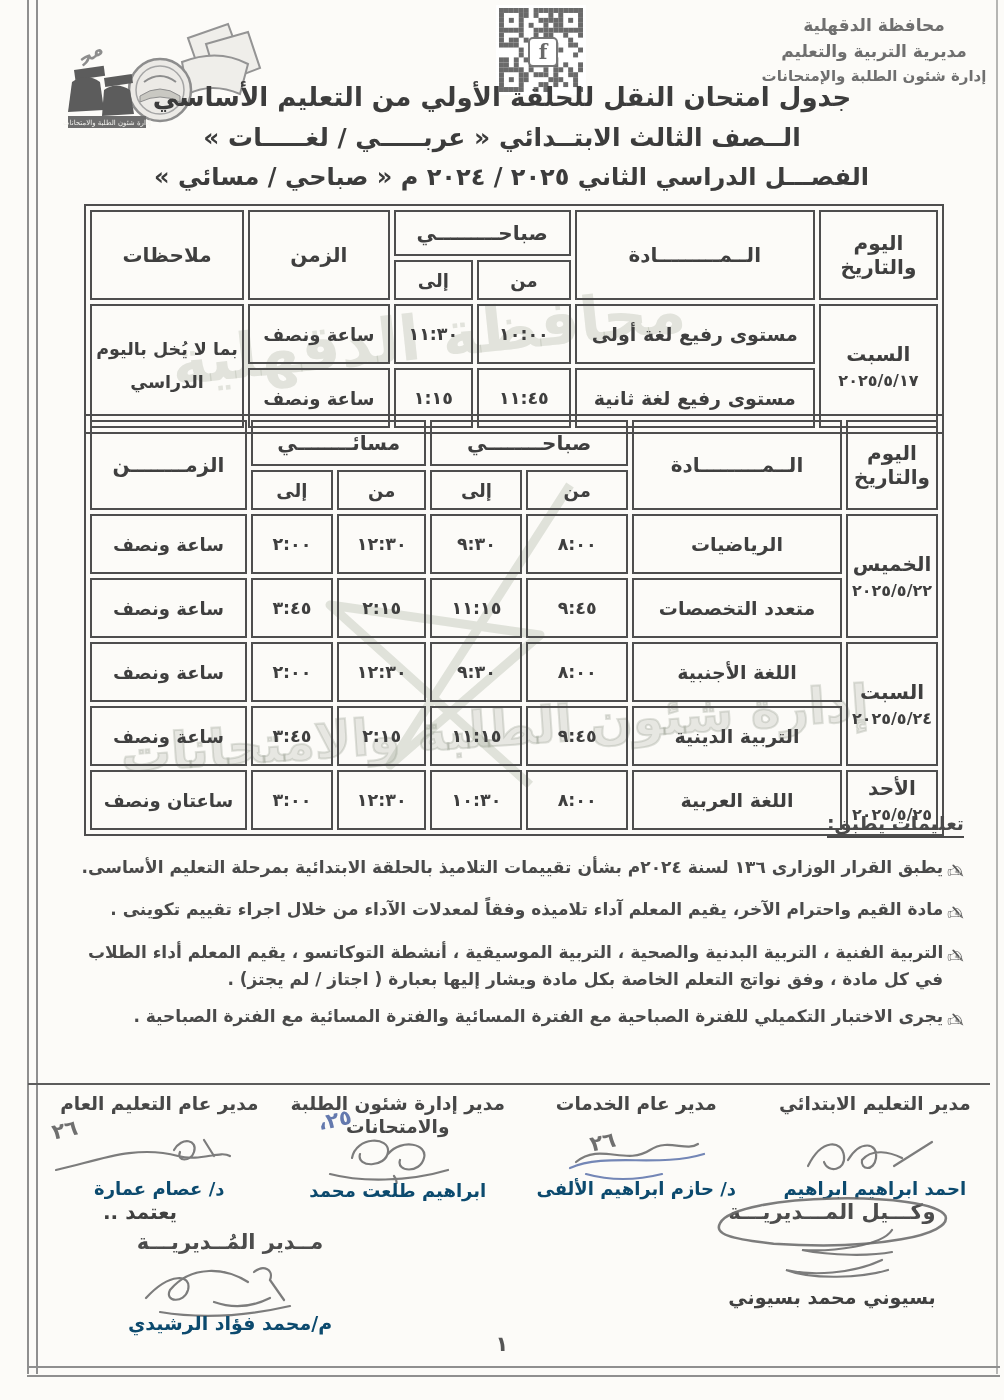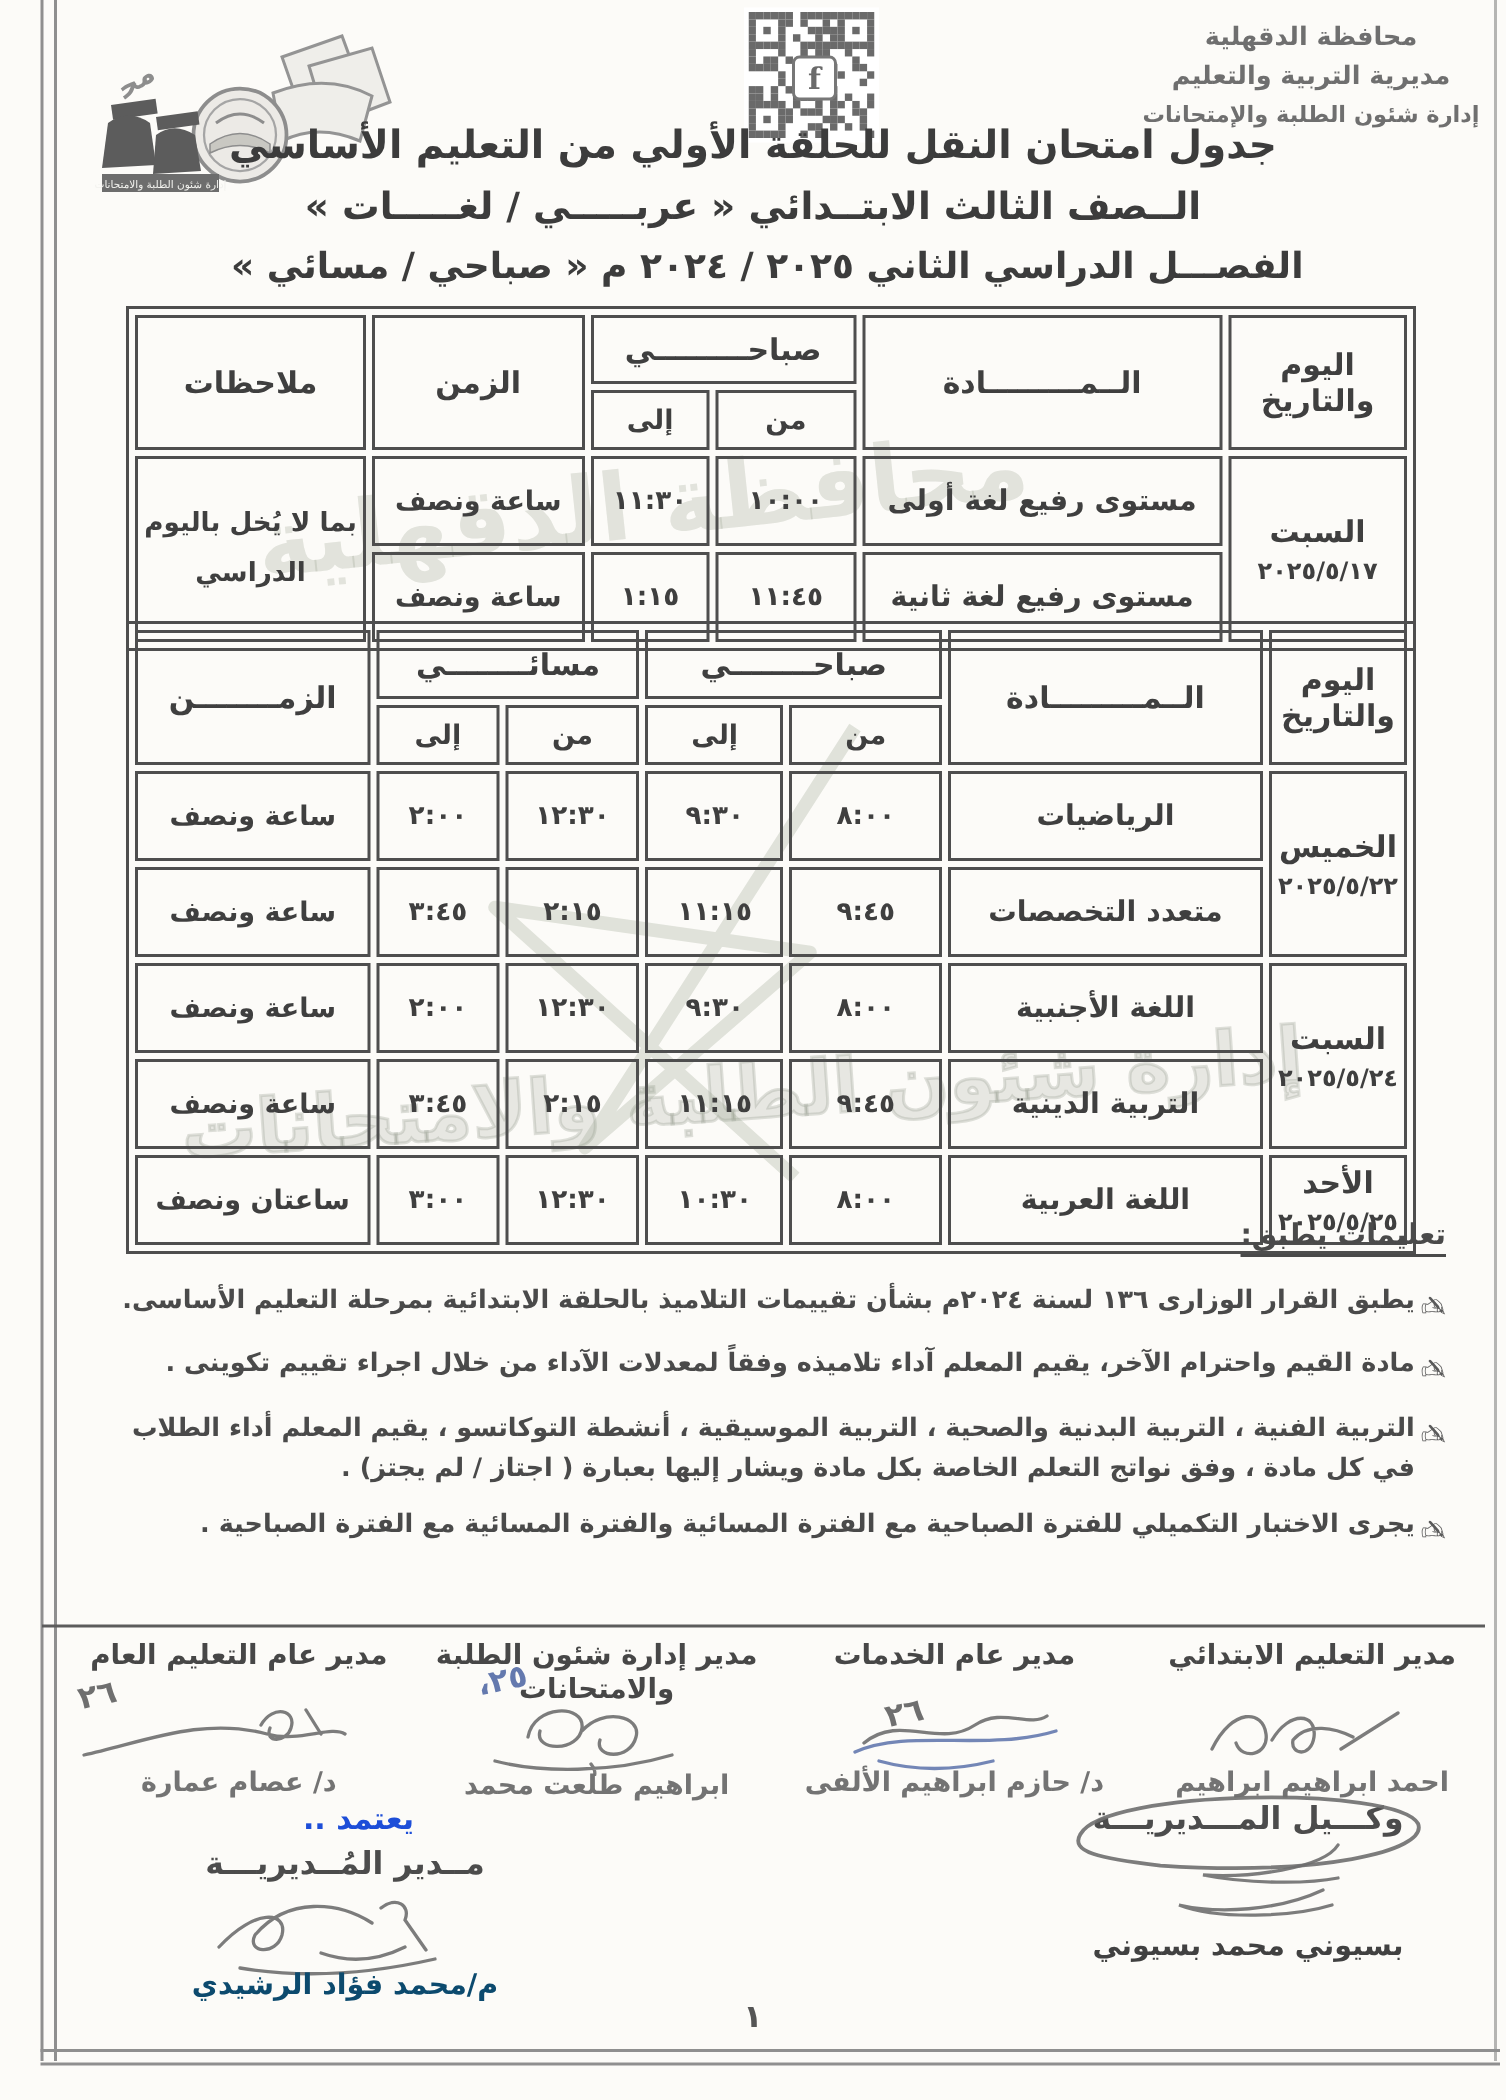--- a/index.html
+++ b/index.html
@@ -69,7 +69,7 @@
   .off .otitle{font-size:18.5px;font-weight:bold;color:#474747;line-height:1.25;min-height:44px;
     display:flex;align-items:flex-start;justify-content:center;}
   .off svg{display:block;margin:-6px auto 0;height:52px;}
-  .off .oname{font-size:18px;font-weight:bold;color:#737373;margin-top:-4px;}
+  .off .oname{font-size:18px;font-weight:bold;color:#0c4a6e;margin-top:-4px;}
   .hmark{position:absolute;font-size:21px;color:#6f6f6f;font-weight:bold;transform:rotate(-12deg);}
   .hmark.m1{top:1118px;left:52px;}
   .hmark.m2{top:1108px;left:318px;color:#6479ae;}

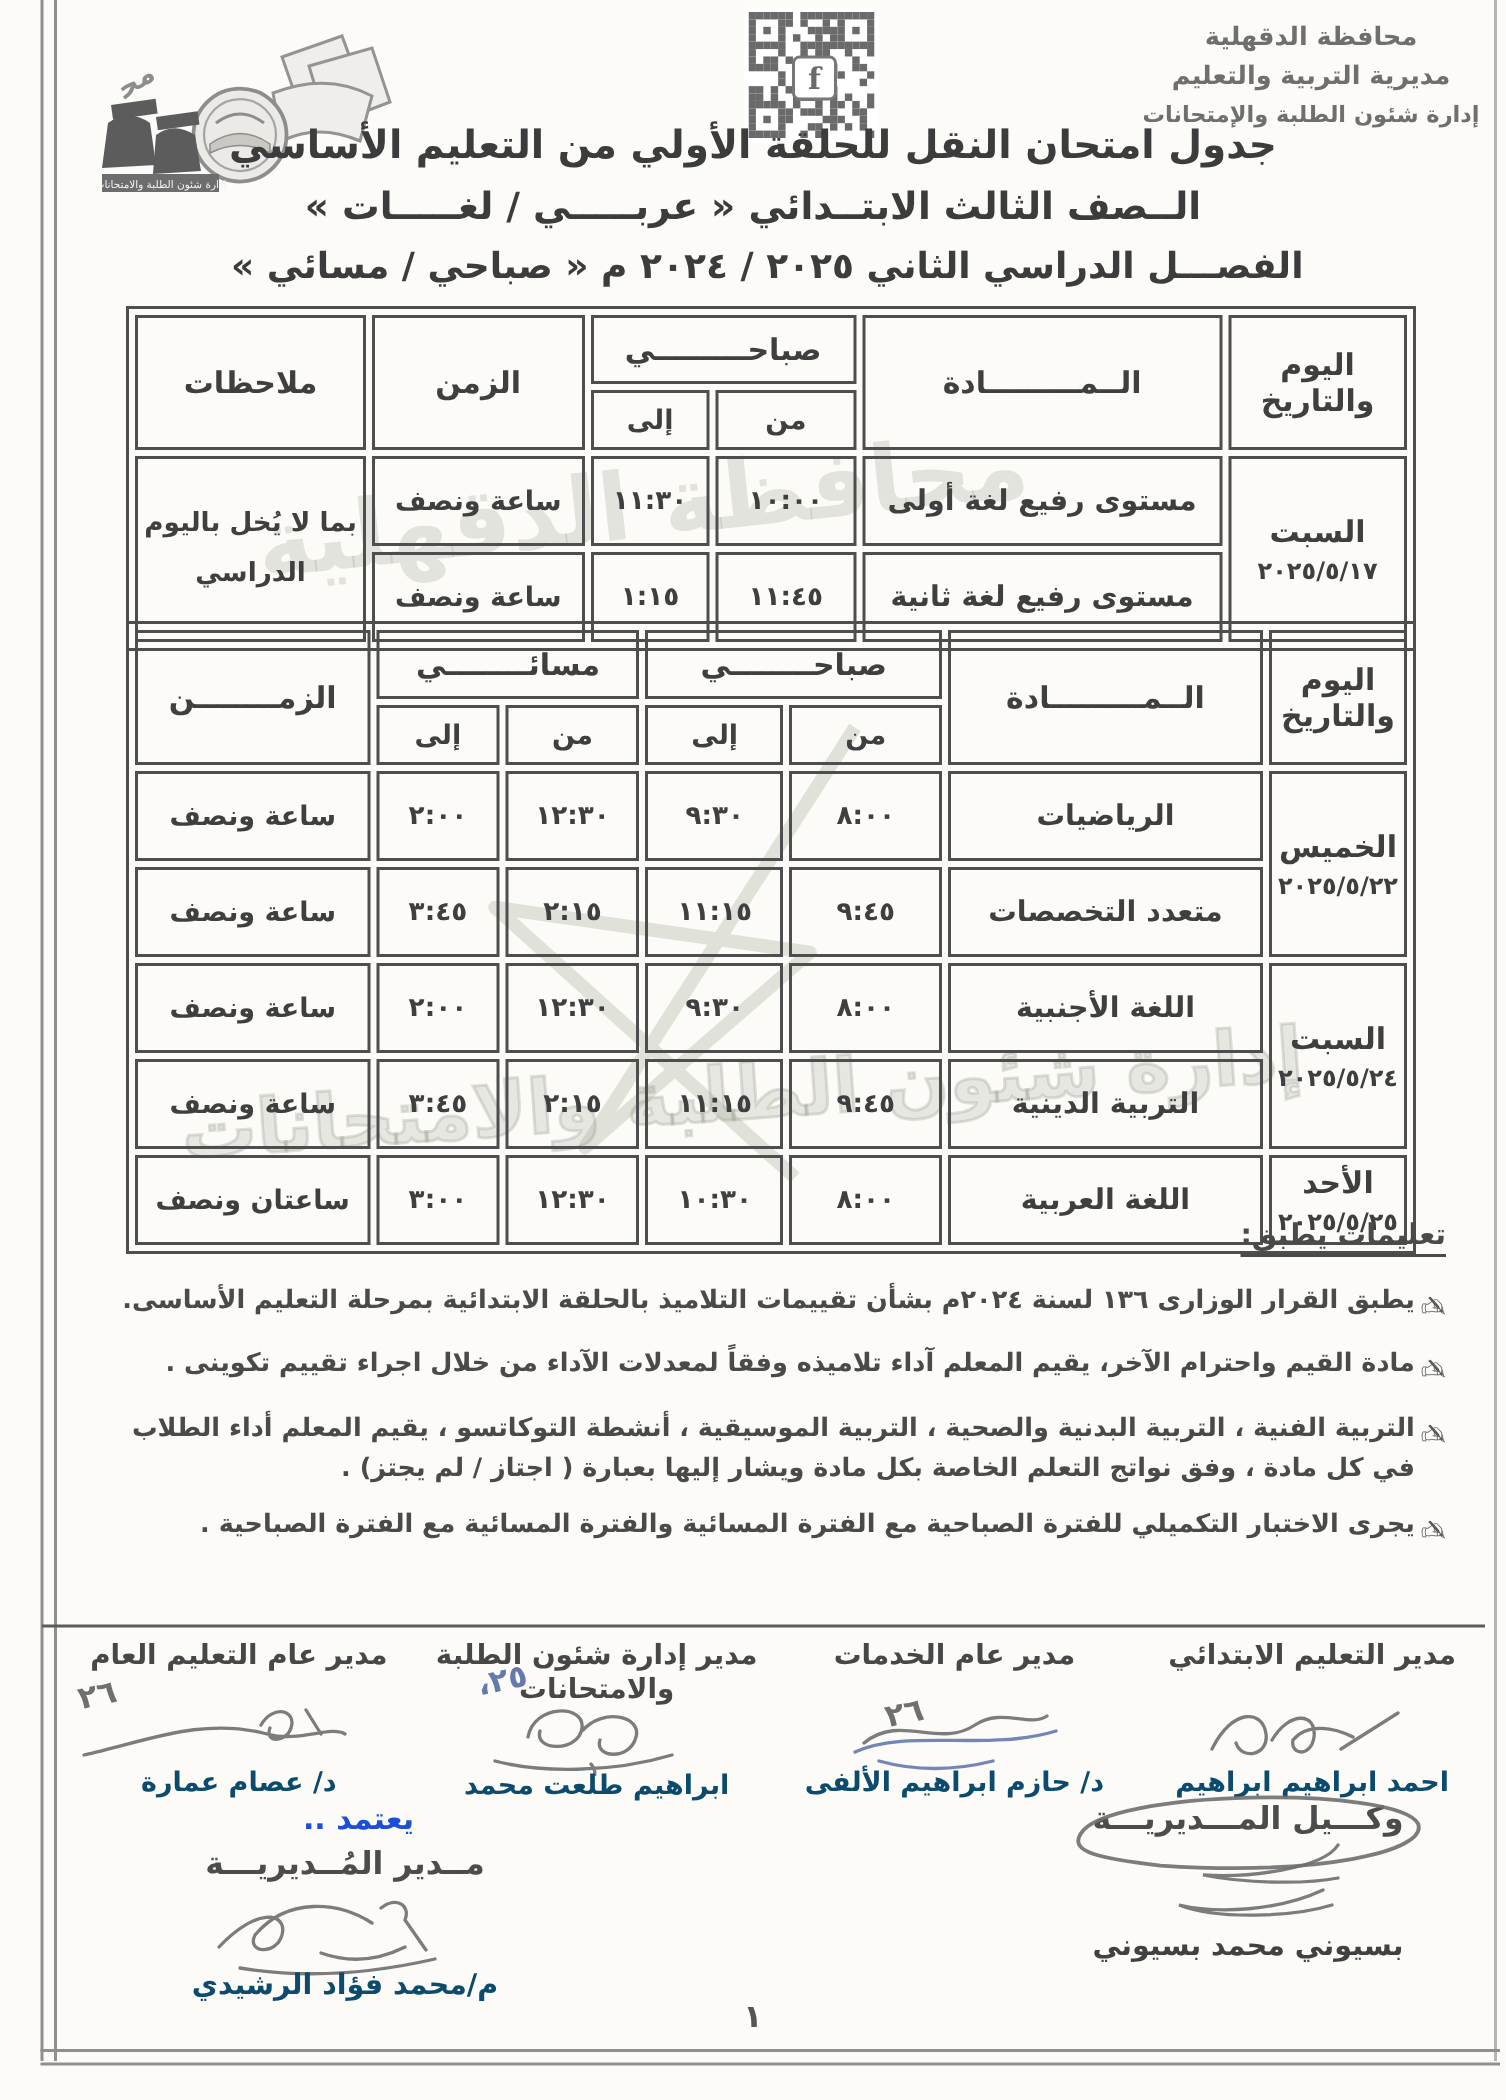--- a/index.html
+++ b/index.html
@@ -80,7 +80,7 @@
   .deputy .tail{display:block;margin:-4px auto 0;}
   .deputy .dname{font-size:19px;font-weight:bold;color:#414141;margin-top:2px;}
   .approval{position:absolute;top:1200px;left:85px;width:290px;text-align:center;}
-  .approval .alabel{text-align:center;font-size:20px;font-weight:bold;color:#1d4ed8;padding-left:18px;}
+  .approval .alabel{text-align:left;font-size:20px;font-weight:bold;color:#404040;padding-left:18px;}
   .approval .atitle{font-size:21px;font-weight:bold;color:#4c4c4c;margin-top:6px;letter-spacing:1px;}
   .approval svg{display:block;margin:0 auto;}
   .approval .aname{font-size:19px;font-weight:bold;color:#0c4a6e;margin-top:-8px;}

